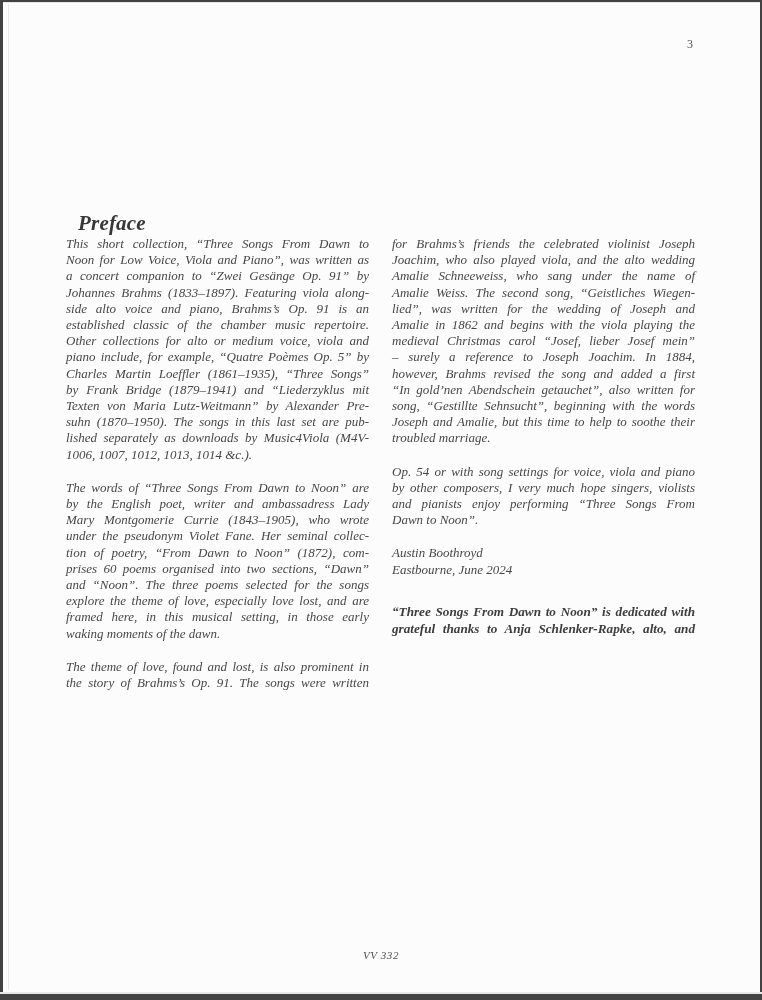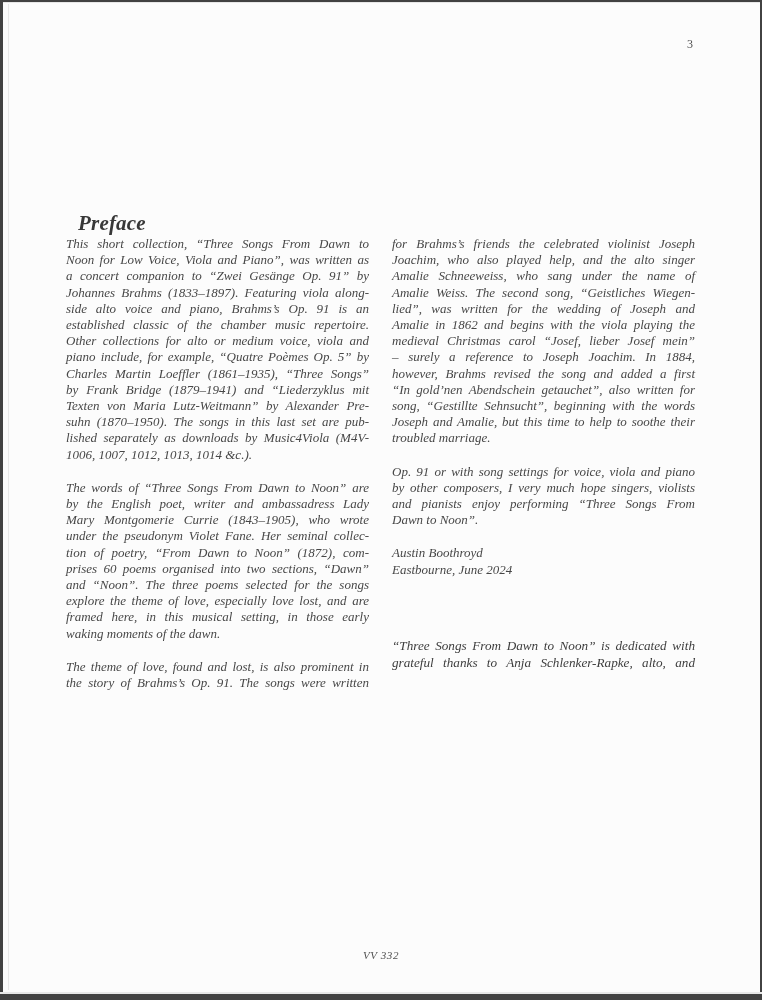--- a/index.html
+++ b/index.html
@@ -147,7 +147,7 @@
     <div class="col body-text">
       <div class="para">
           <div class="tline">for Brahms’s friends the celebrated violinist Joseph</div>
-          <div class="tline">Joachim, who also played help, and the alto singer</div>
+          <div class="tline">Joachim, who also played viola, and the alto wedding</div>
           <div class="tline">Amalie Schneeweiss, who sang under the name of</div>
           <div class="tline">Amalie Weiss. The second song, “Geistliches Wiegen-</div>
           <div class="tline">lied”, was written for the wedding of Joseph and</div>

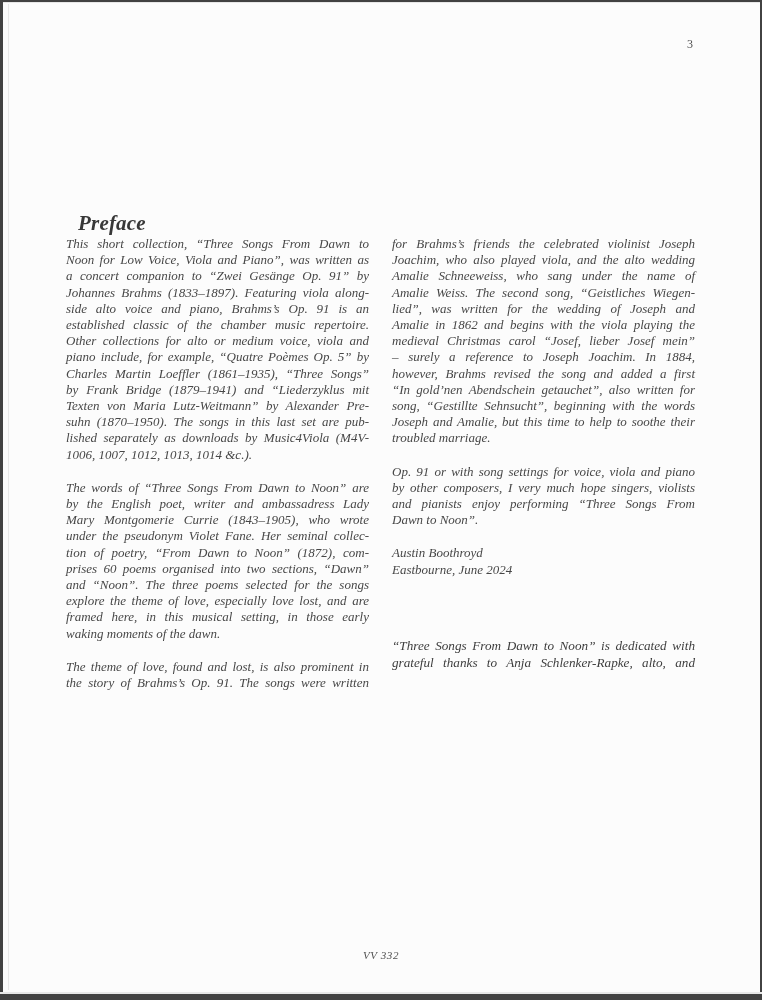--- a/index.html
+++ b/index.html
@@ -161,7 +161,7 @@
           <div class="tline tline-last">troubled marriage.</div>
         </div>
       <div class="para">
-          <div class="tline">Op. 91 or with song settings for voice, viola and piano</div>
+          <div class="tline">Op. 54 or with song settings for voice, viola and piano</div>
           <div class="tline">by other composers, I very much hope singers, violists</div>
           <div class="tline">and pianists enjoy performing “Three Songs From</div>
           <div class="tline tline-last">Dawn to Noon”.</div>

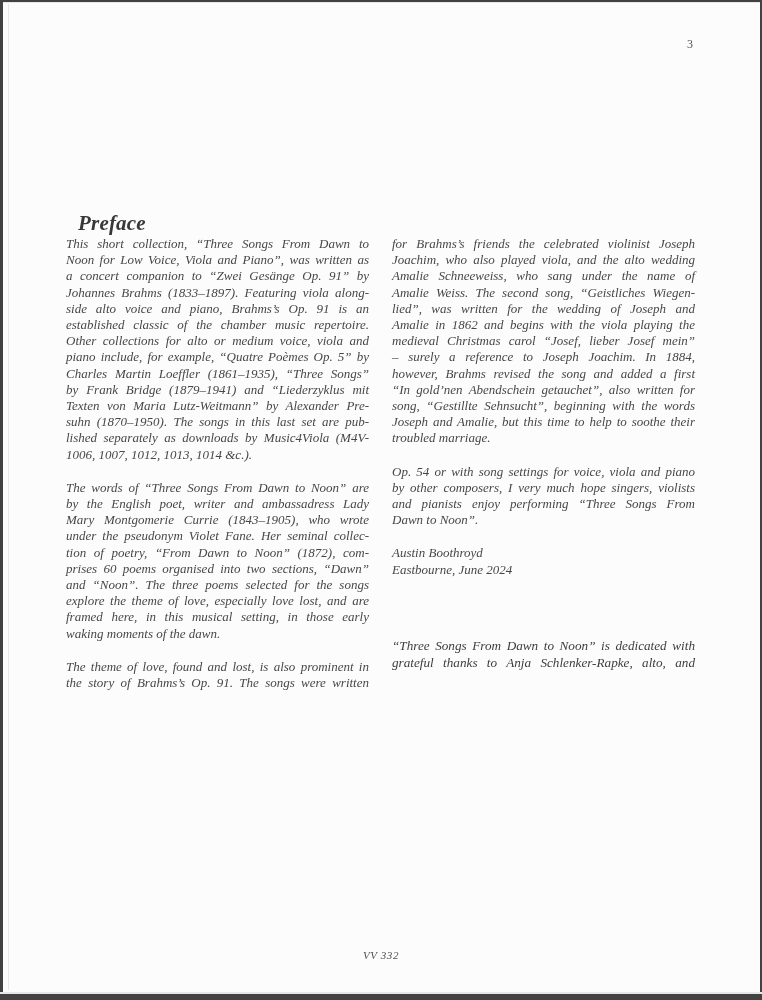--- a/index.html
+++ b/index.html
@@ -72,8 +72,8 @@
   .signature div { line-height: 16.2px; }
 
   .dedication {
-    margin-top: 59px;
-    font-weight: normal;
+    margin-top: 25px;
+    font-weight: bold;
     font-size: 13.2px;
     line-height: 17px;
     color: #3d3d3d;

